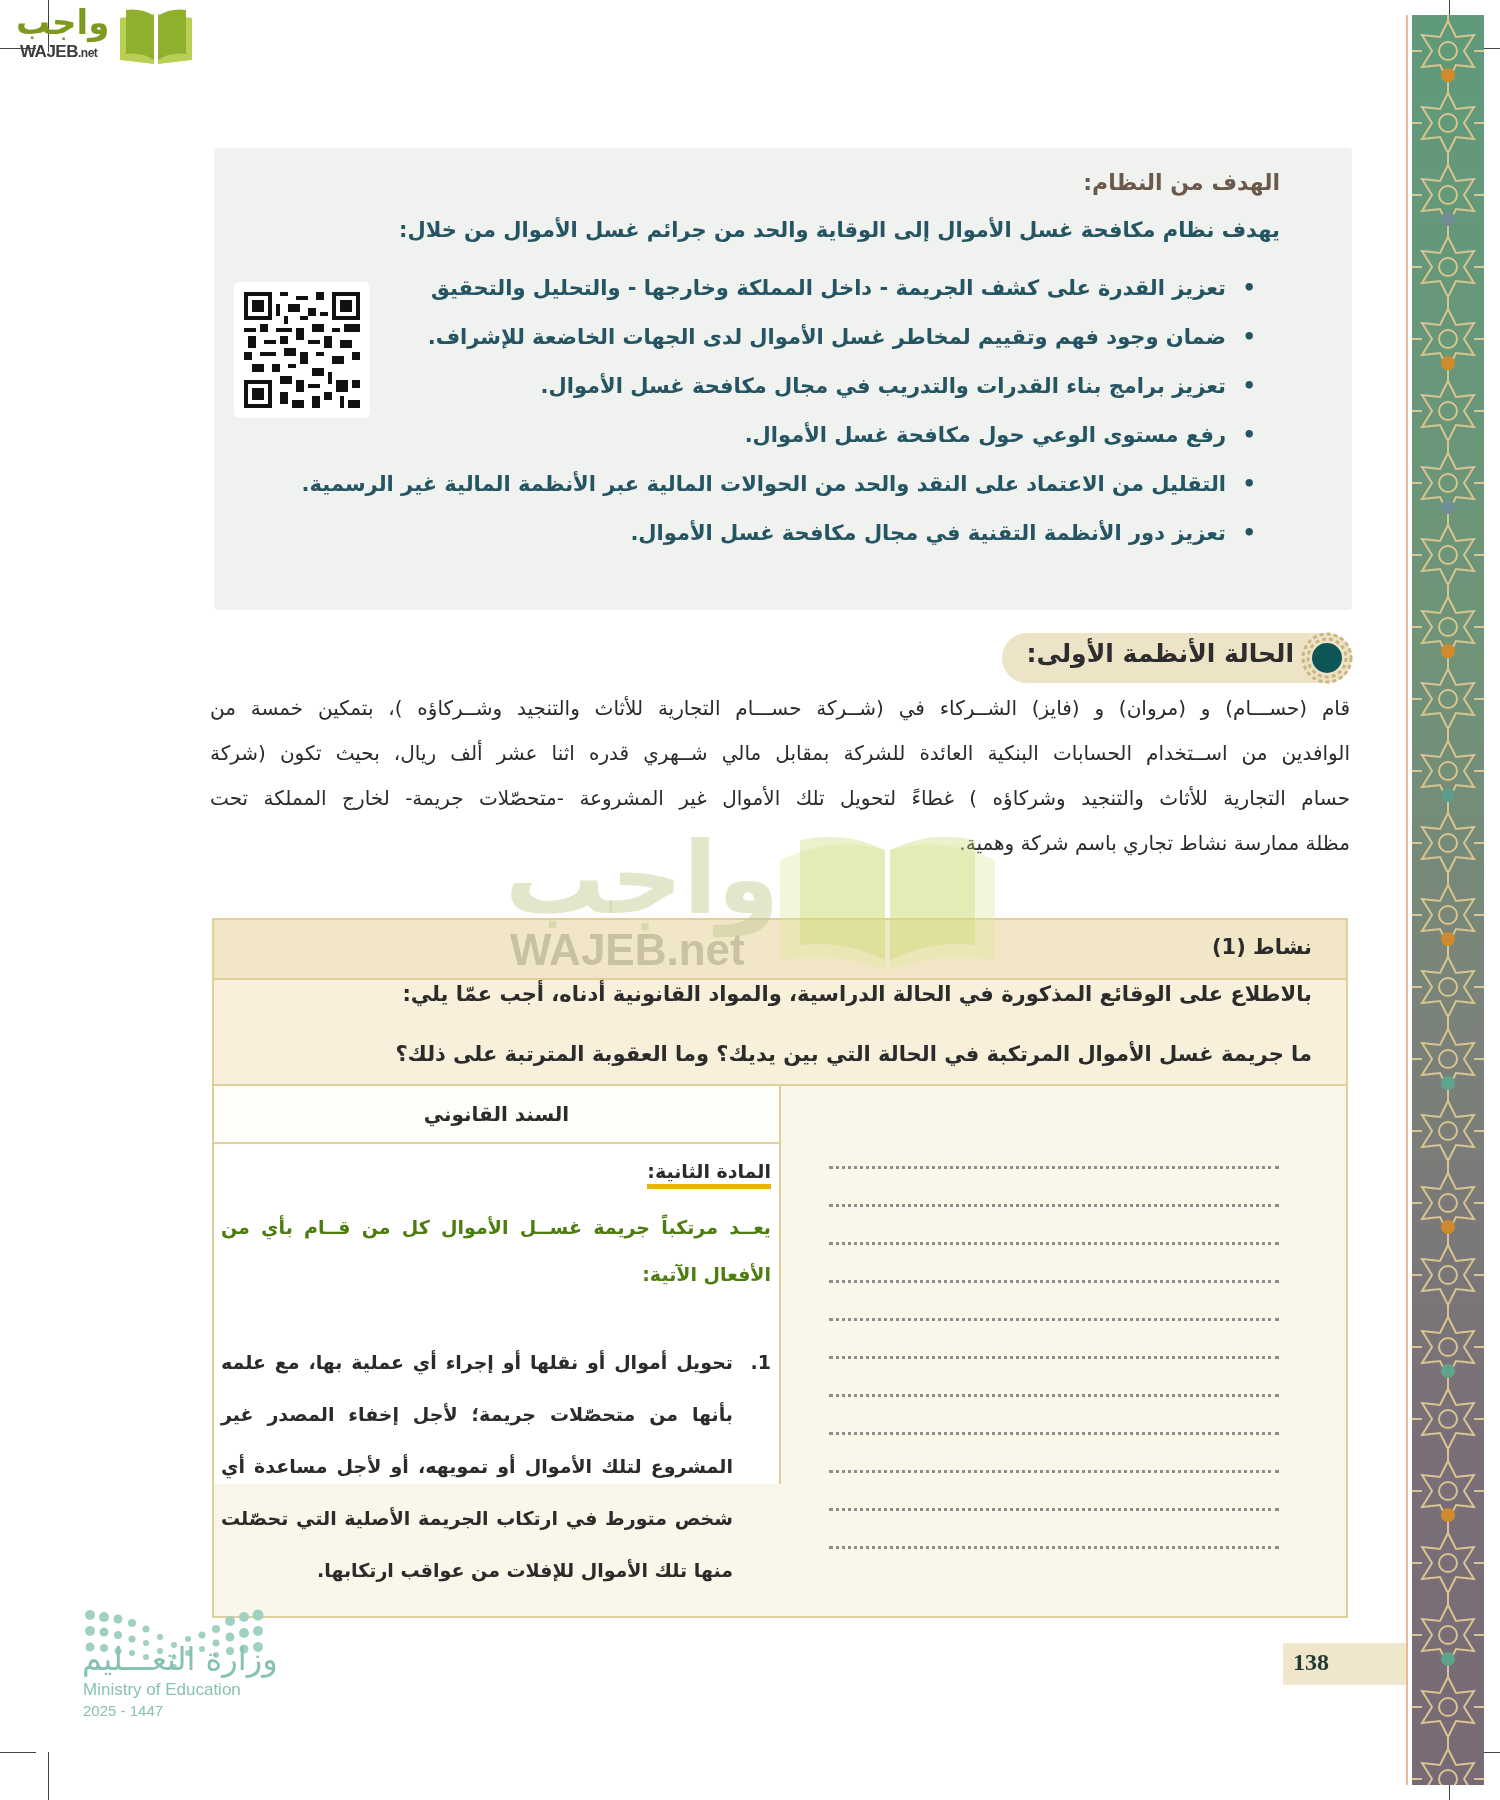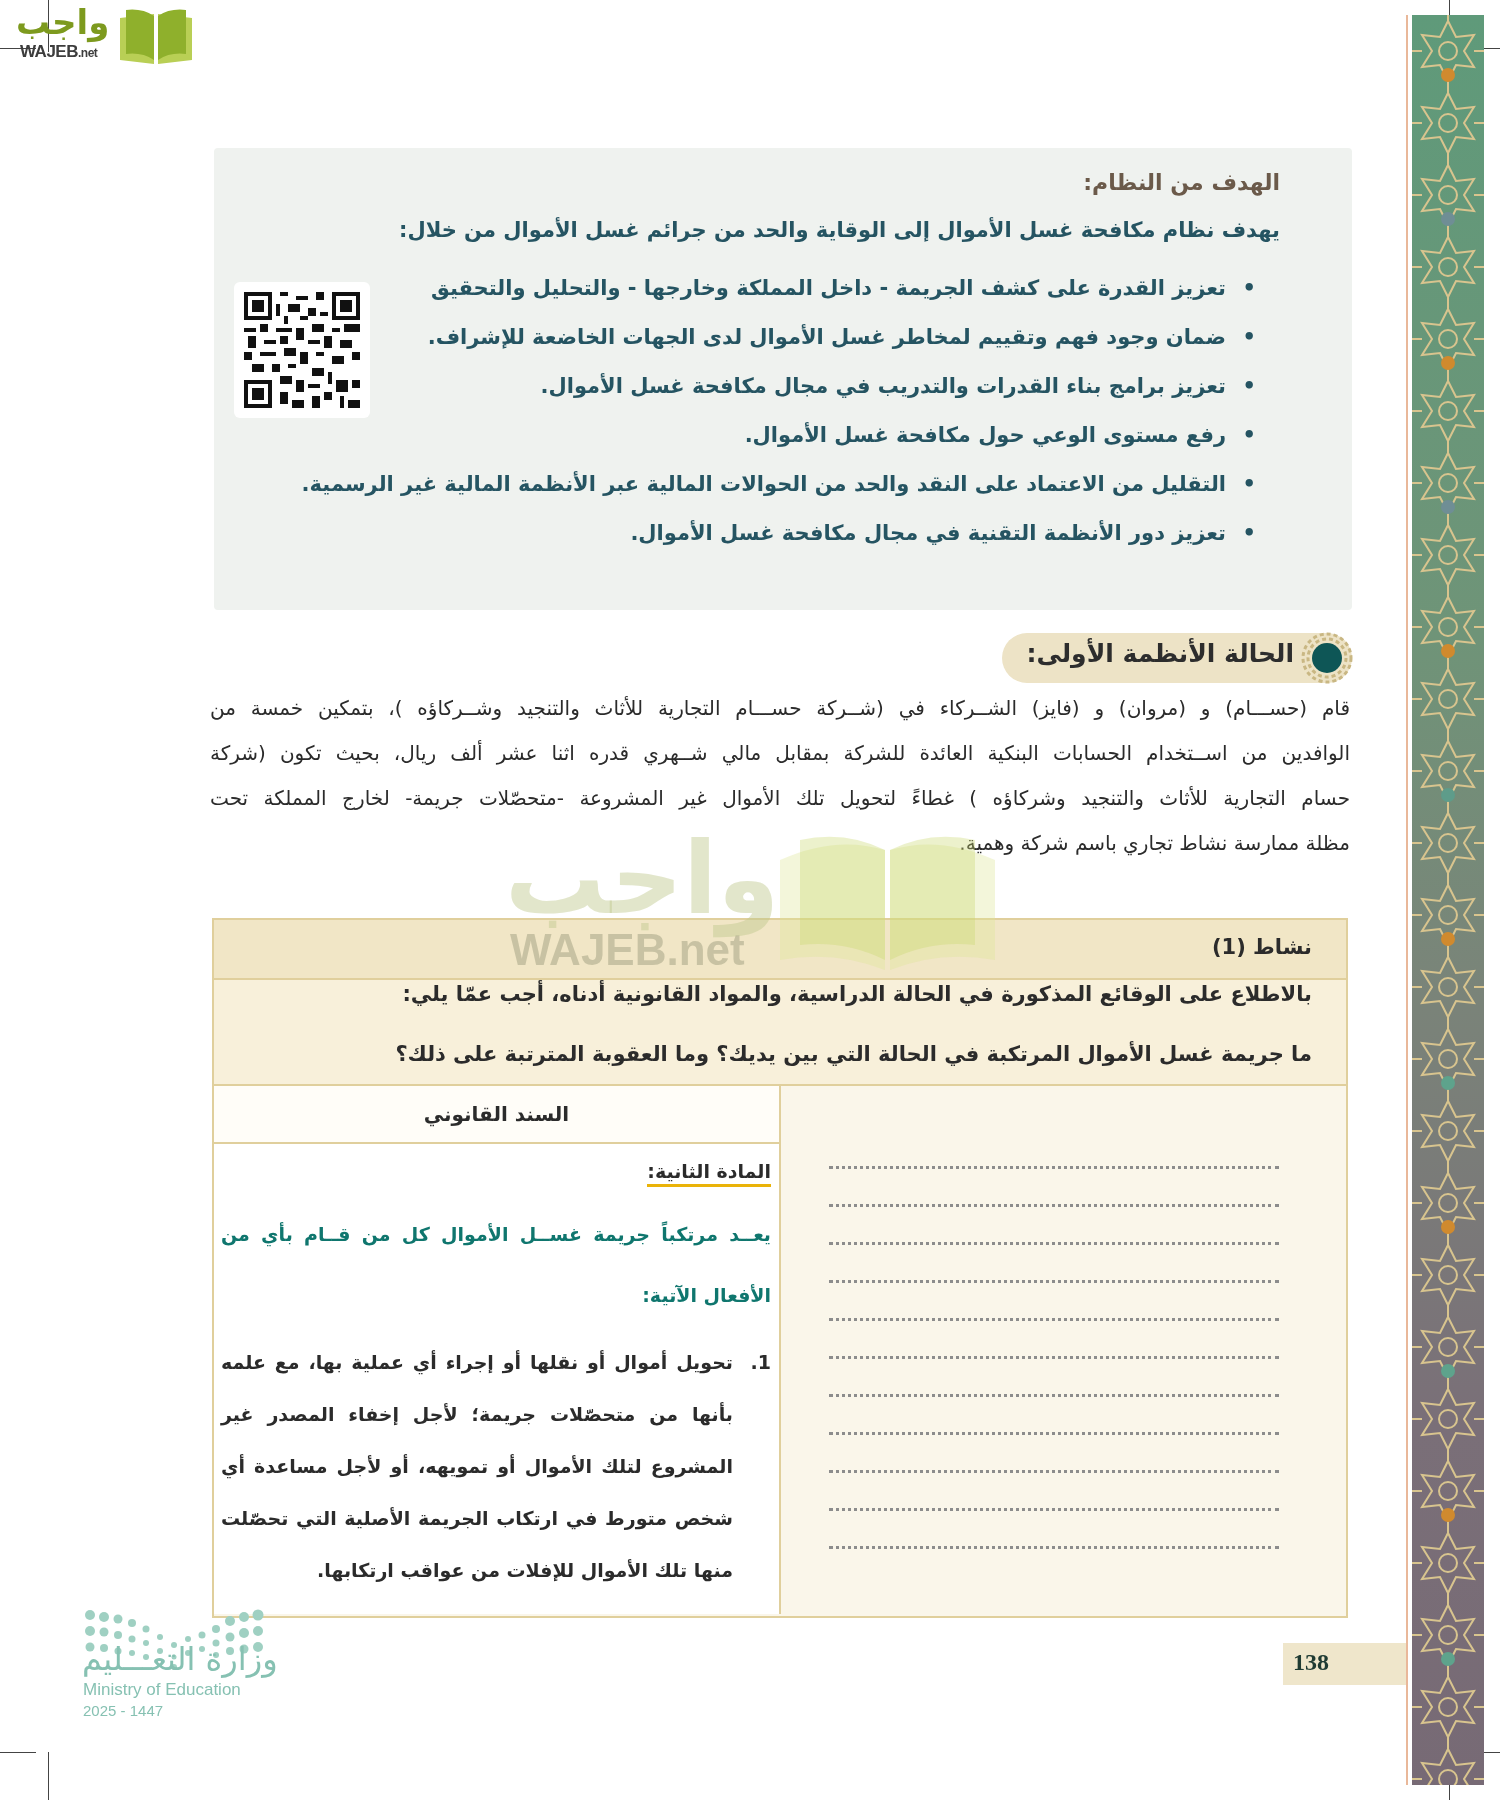--- a/index.html
+++ b/index.html
@@ -53,7 +53,7 @@
   .act-q p { position: absolute; right: 34px; font-size: 21px; font-weight: bold; color: #2b2b2b; white-space: nowrap; }
   .act-q p.q1 { top: 2px; text-align: right; }
   .act-q p.q2 { top: 62px; }
-  .legal-col { position: absolute; left: 0; top: 166px; width: 567px; height: 528px; background: #ffffff; border-right: 2px solid #e0cf9c; direction: rtl; }
+  .legal-col { position: absolute; left: 0; top: 166px; width: 567px; height: 398px; background: #ffffff; border-right: 2px solid #e0cf9c; direction: rtl; }
   .legal-head { height: 58px; border-bottom: 2px solid #e0cf9c; text-align: center; font-size: 20px; font-weight: bold; color: #2b2b2b; line-height: 56px; background: #fffdf8; }
   .legal-article { position: absolute; right: 8px; top: 74px; font-size: 19px; font-weight: bold; color: #2b2b2b; border-bottom: 3px solid #eab308; padding-bottom: 2px; }
   .legal-text { position: absolute; right: 8px; top: 118px; width: 550px; font-size: 19px; font-weight: bold; color: #0f766e; line-height: 61px; text-align: justify; }

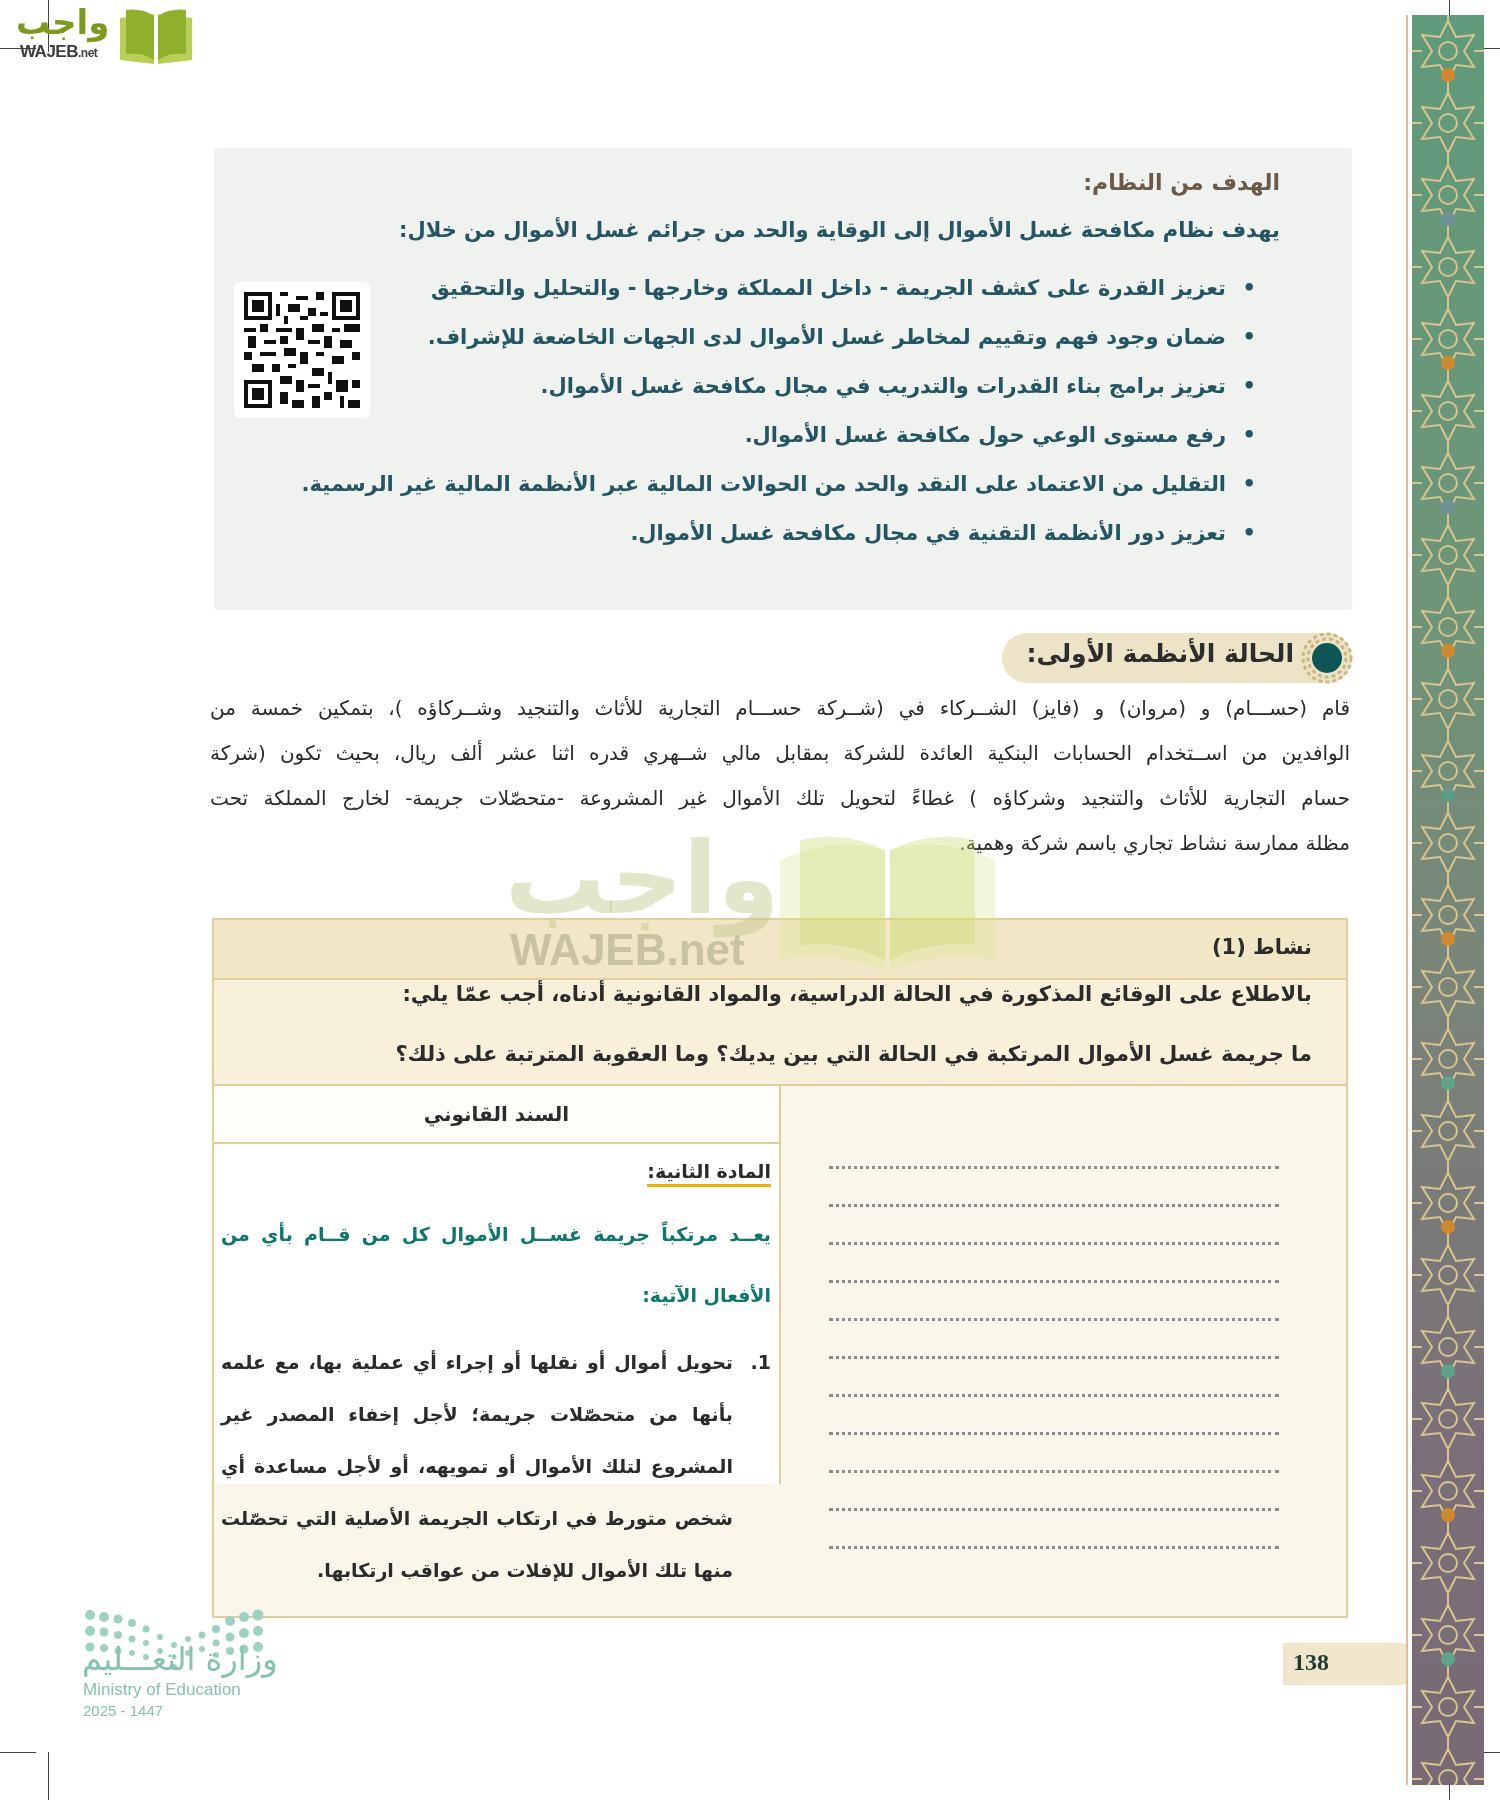--- a/index.html
+++ b/index.html
@@ -55,7 +55,7 @@
   .act-q p.q2 { top: 62px; }
   .legal-col { position: absolute; left: 0; top: 166px; width: 567px; height: 398px; background: #ffffff; border-right: 2px solid #e0cf9c; direction: rtl; }
   .legal-head { height: 58px; border-bottom: 2px solid #e0cf9c; text-align: center; font-size: 20px; font-weight: bold; color: #2b2b2b; line-height: 56px; background: #fffdf8; }
-  .legal-article { position: absolute; right: 8px; top: 74px; font-size: 19px; font-weight: bold; color: #2b2b2b; border-bottom: 3px solid #eab308; padding-bottom: 2px; }
+  .legal-article { position: absolute; right: 8px; top: 74px; font-size: 19px; font-weight: bold; color: #2b2b2b; border-bottom: 5px solid #eab308; padding-bottom: 2px; }
   .legal-text { position: absolute; right: 8px; top: 118px; width: 550px; font-size: 19px; font-weight: bold; color: #0f766e; line-height: 61px; text-align: justify; }
   .legal-item { position: absolute; right: 8px; top: 250px; width: 550px; font-size: 19px; font-weight: bold; color: #2b2b2b; line-height: 52px; text-align: justify; padding-right: 38px; }
   .legal-item .num { position: absolute; right: 0; top: 0; }

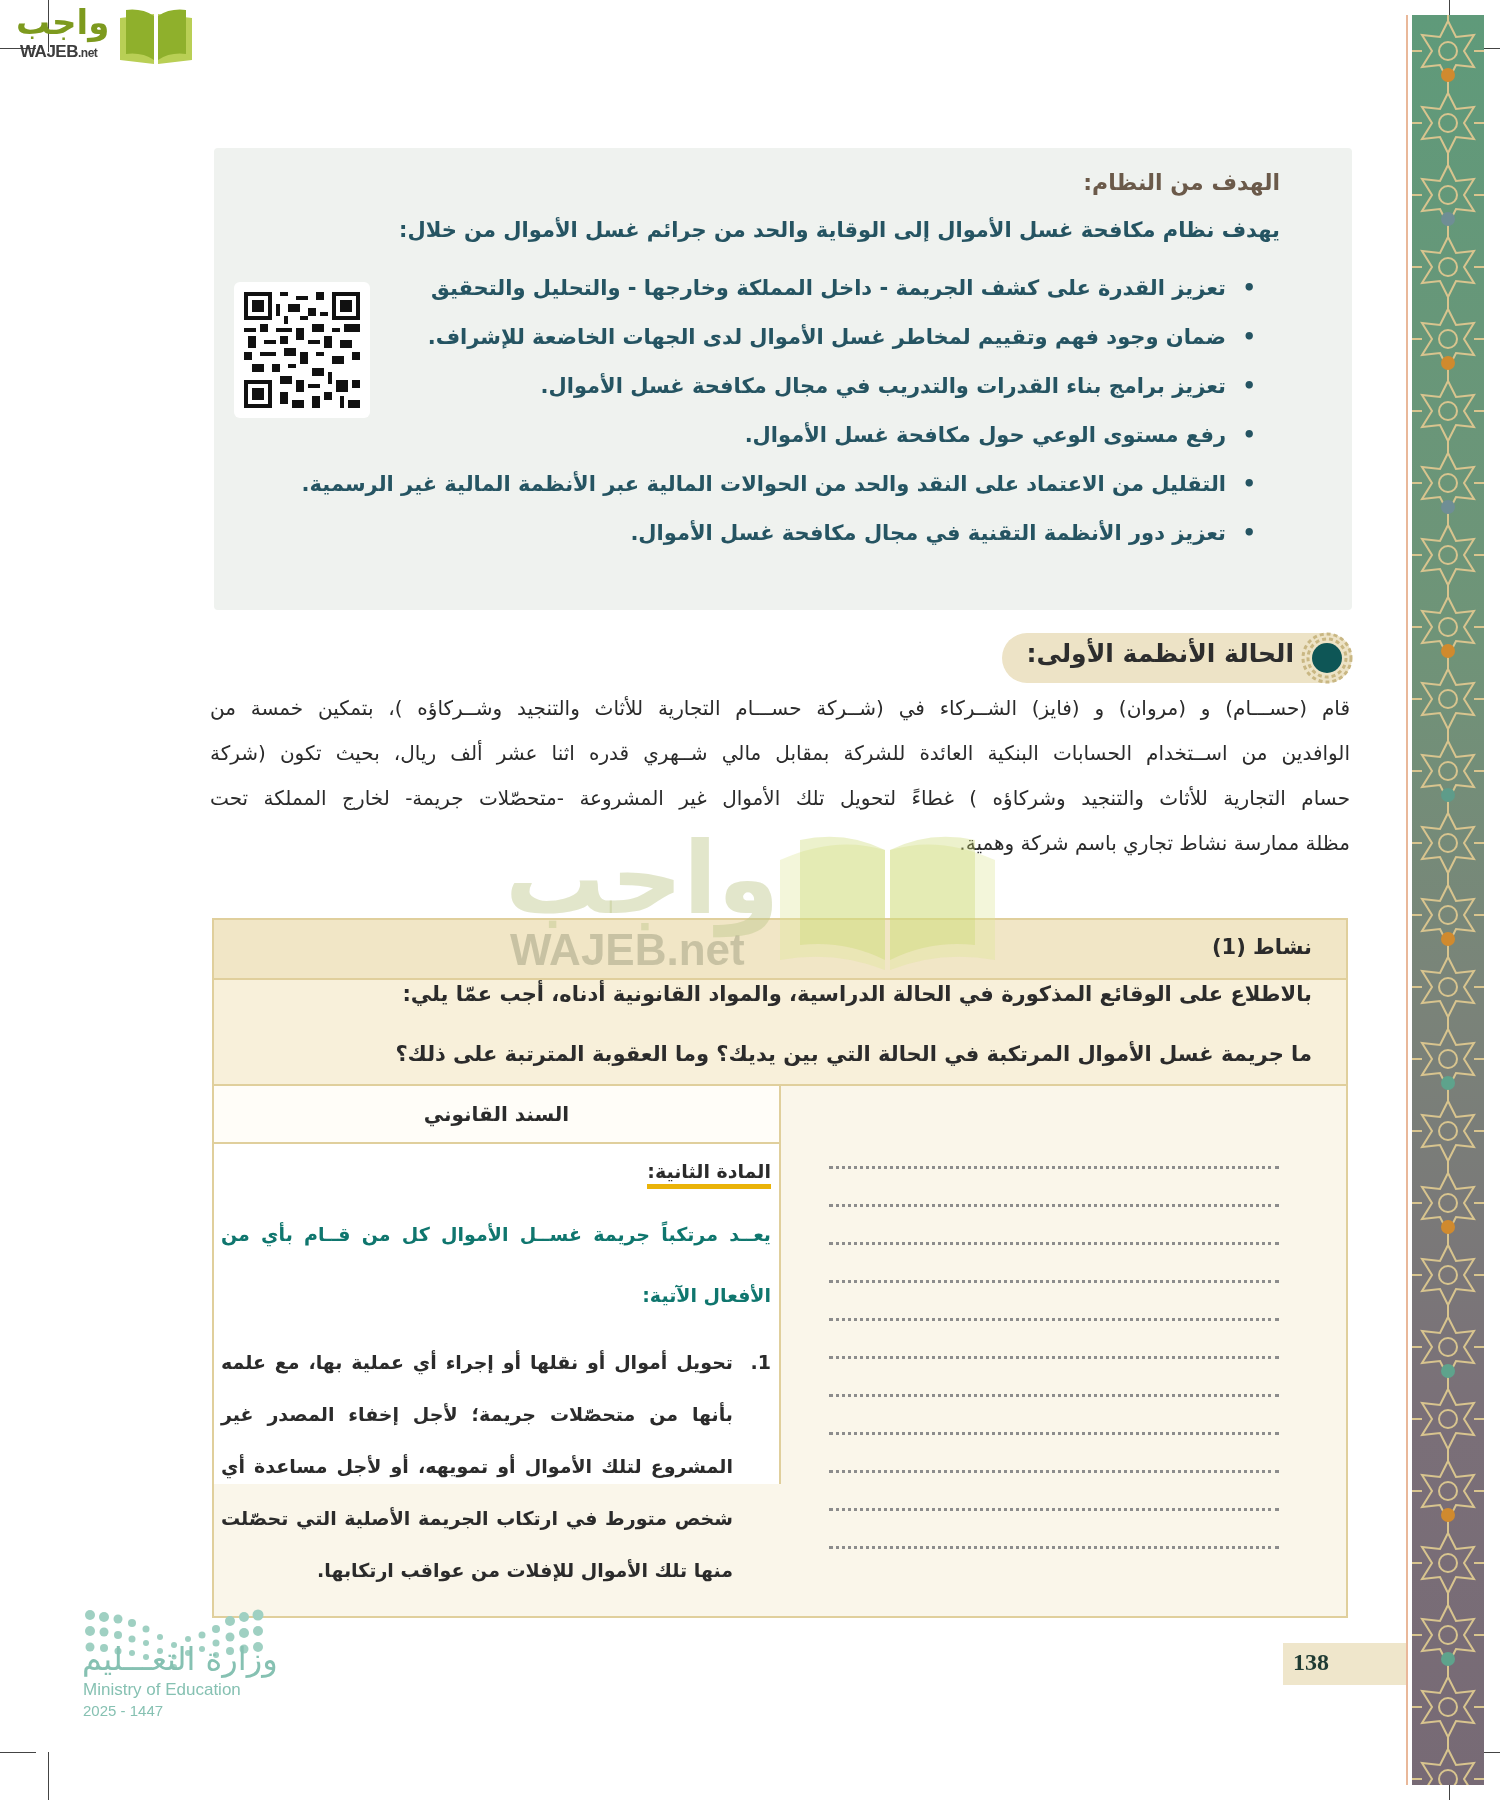--- a/index.html
+++ b/index.html
@@ -56,7 +56,7 @@
   .legal-col { position: absolute; left: 0; top: 166px; width: 567px; height: 398px; background: #ffffff; border-right: 2px solid #e0cf9c; direction: rtl; }
   .legal-head { height: 58px; border-bottom: 2px solid #e0cf9c; text-align: center; font-size: 20px; font-weight: bold; color: #2b2b2b; line-height: 56px; background: #fffdf8; }
   .legal-article { position: absolute; right: 8px; top: 74px; font-size: 19px; font-weight: bold; color: #2b2b2b; border-bottom: 5px solid #eab308; padding-bottom: 2px; }
-  .legal-text { position: absolute; right: 8px; top: 118px; width: 550px; font-size: 19px; font-weight: bold; color: #0f766e; line-height: 61px; text-align: justify; }
+  .legal-text { position: absolute; right: 8px; top: 118px; width: 550px; font-size: 19px; font-weight: bold; color: #4d7c0f; line-height: 47px; text-align: justify; }
   .legal-item { position: absolute; right: 8px; top: 250px; width: 550px; font-size: 19px; font-weight: bold; color: #2b2b2b; line-height: 52px; text-align: justify; padding-right: 38px; }
   .legal-item .num { position: absolute; right: 0; top: 0; }
   .answer-col { position: absolute; left: 567px; top: 166px; width: 565px; height: 530px; }

